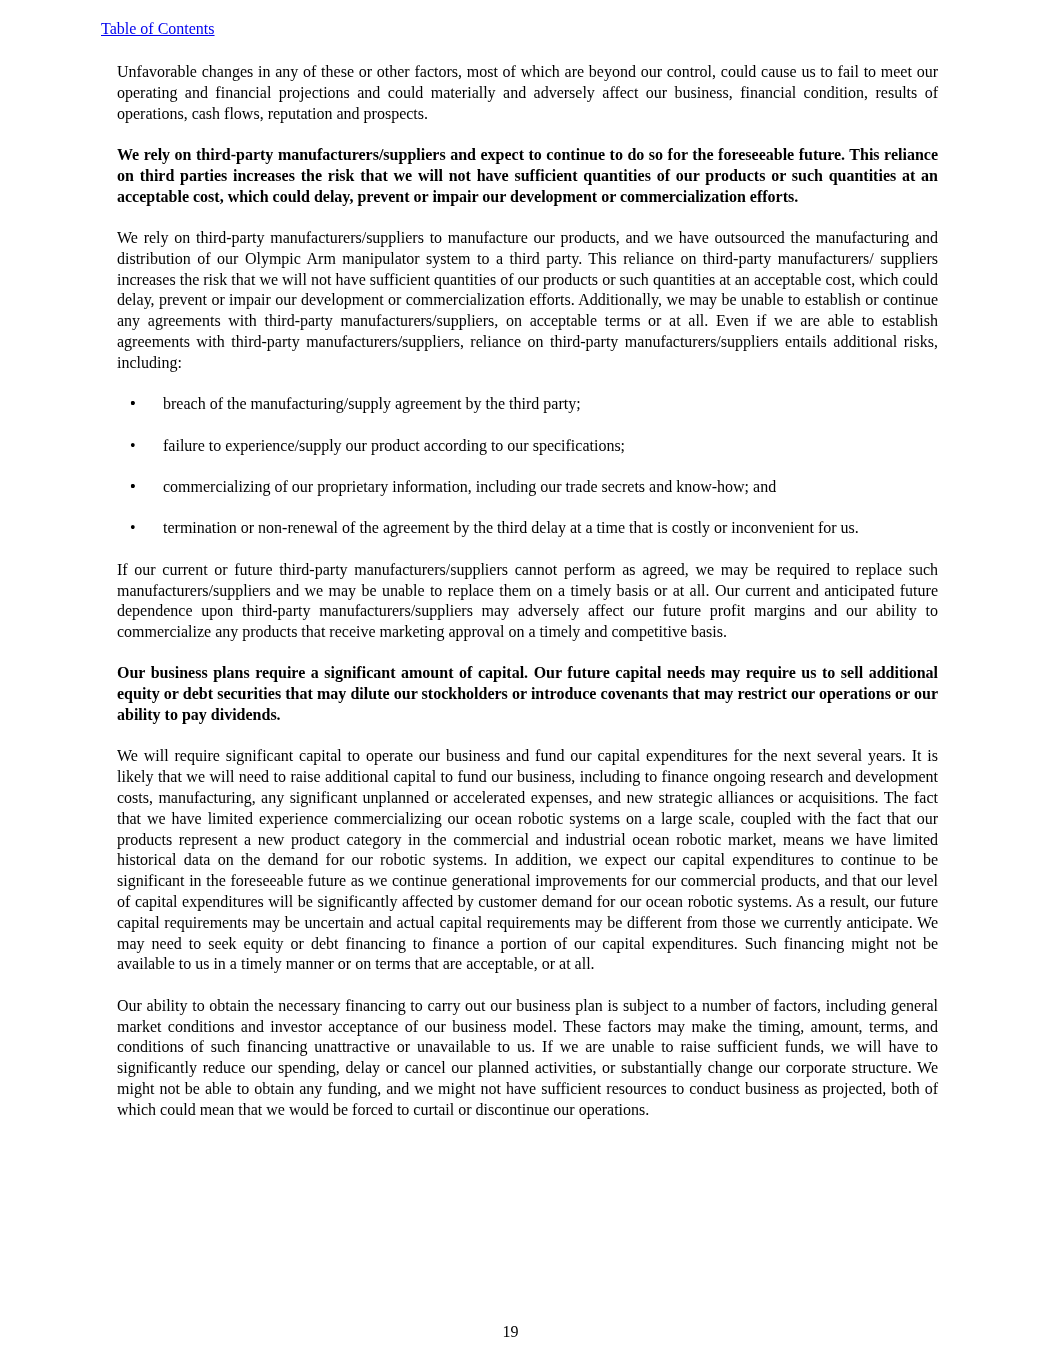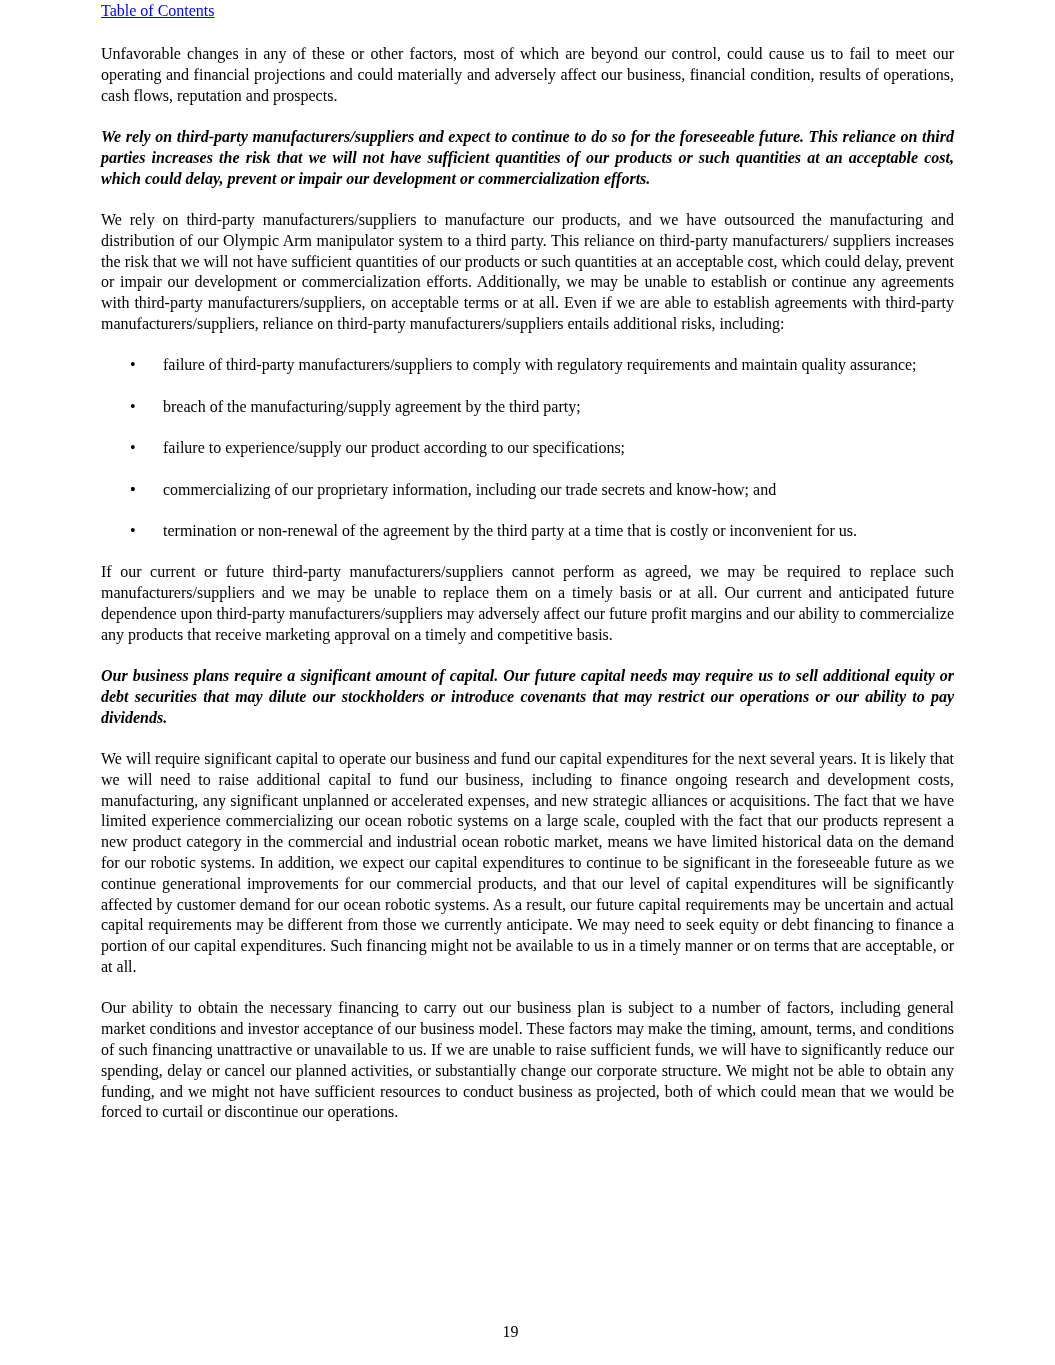--- a/index.html
+++ b/index.html
@@ -20,7 +20,7 @@
     .page {
       position: absolute;
       left: 101px;
-      top: 0;
+      top: 18px;
       width: 853px;
     }
     .toc-link {

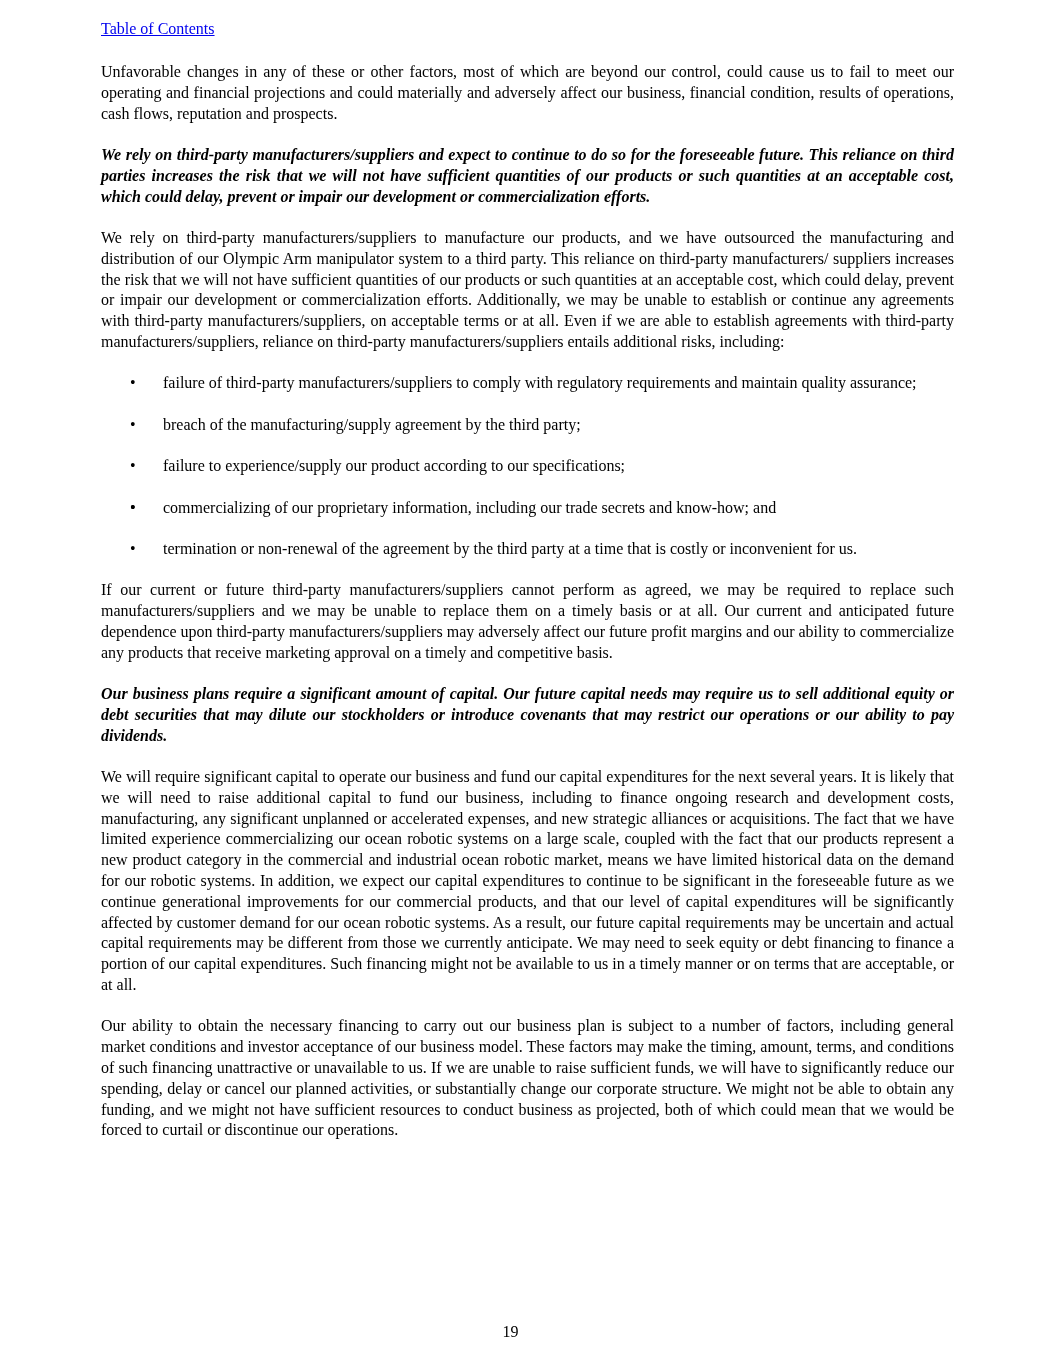--- a/index.html
+++ b/index.html
@@ -32,7 +32,7 @@
       cursor: pointer;
     }
     p {
-      margin: 0;
+      margin: 16px;
       text-align: justify;
     }
     .para { margin-top: 20.6px; }

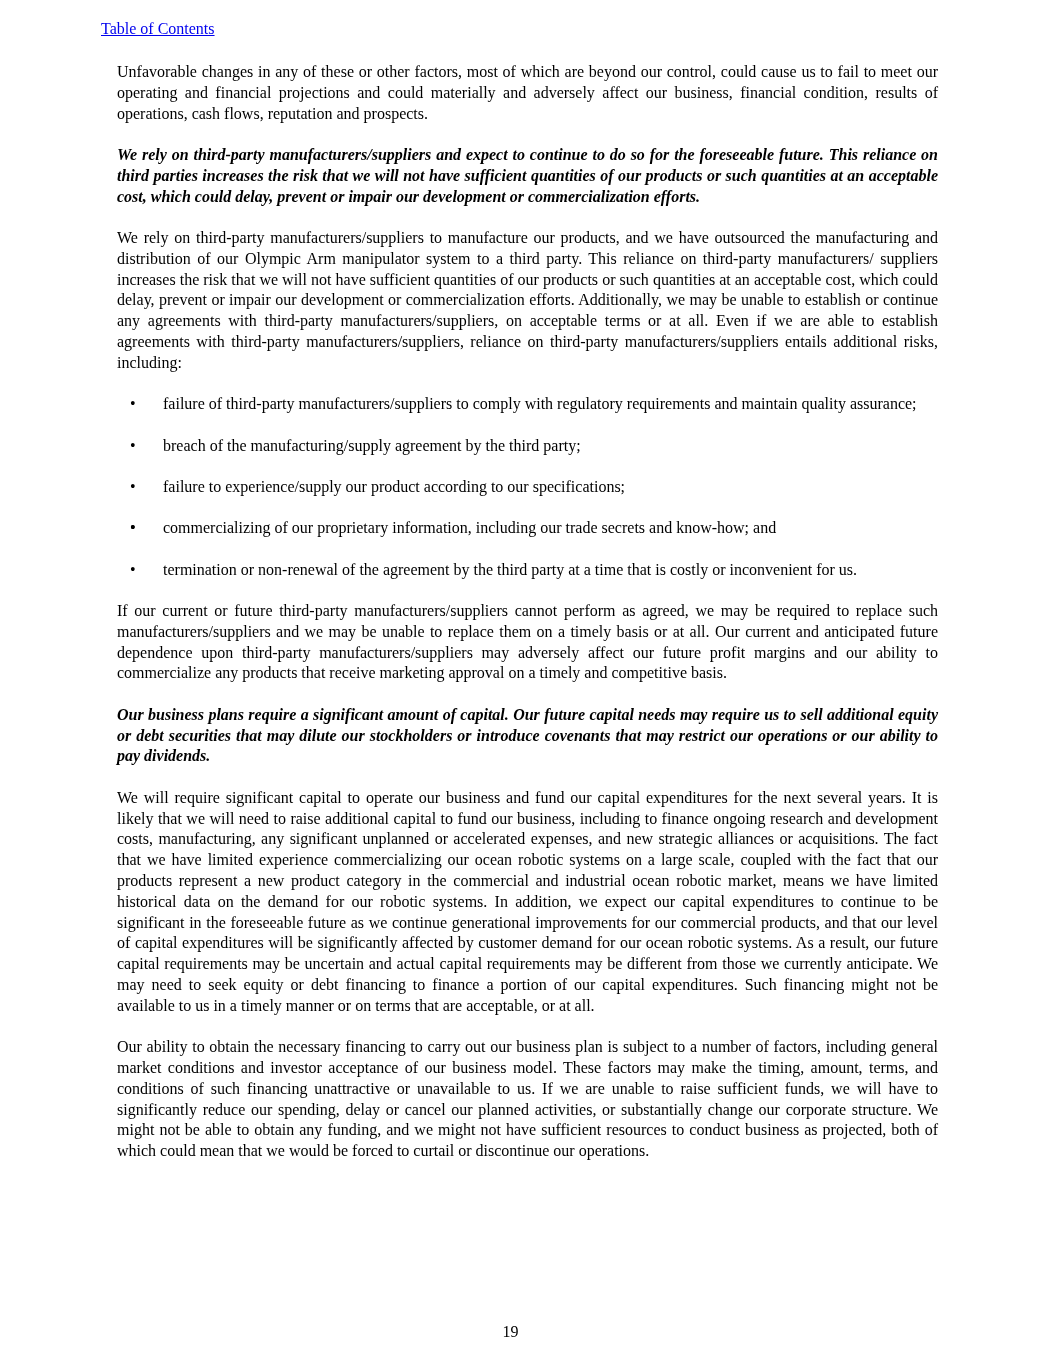--- a/index.html
+++ b/index.html
@@ -39,7 +39,6 @@
     .first { margin-top: 22px; }
     .heading {
       font-weight: bold;
-      font-style: italic;
     }
     ul.risks {
       list-style: none;

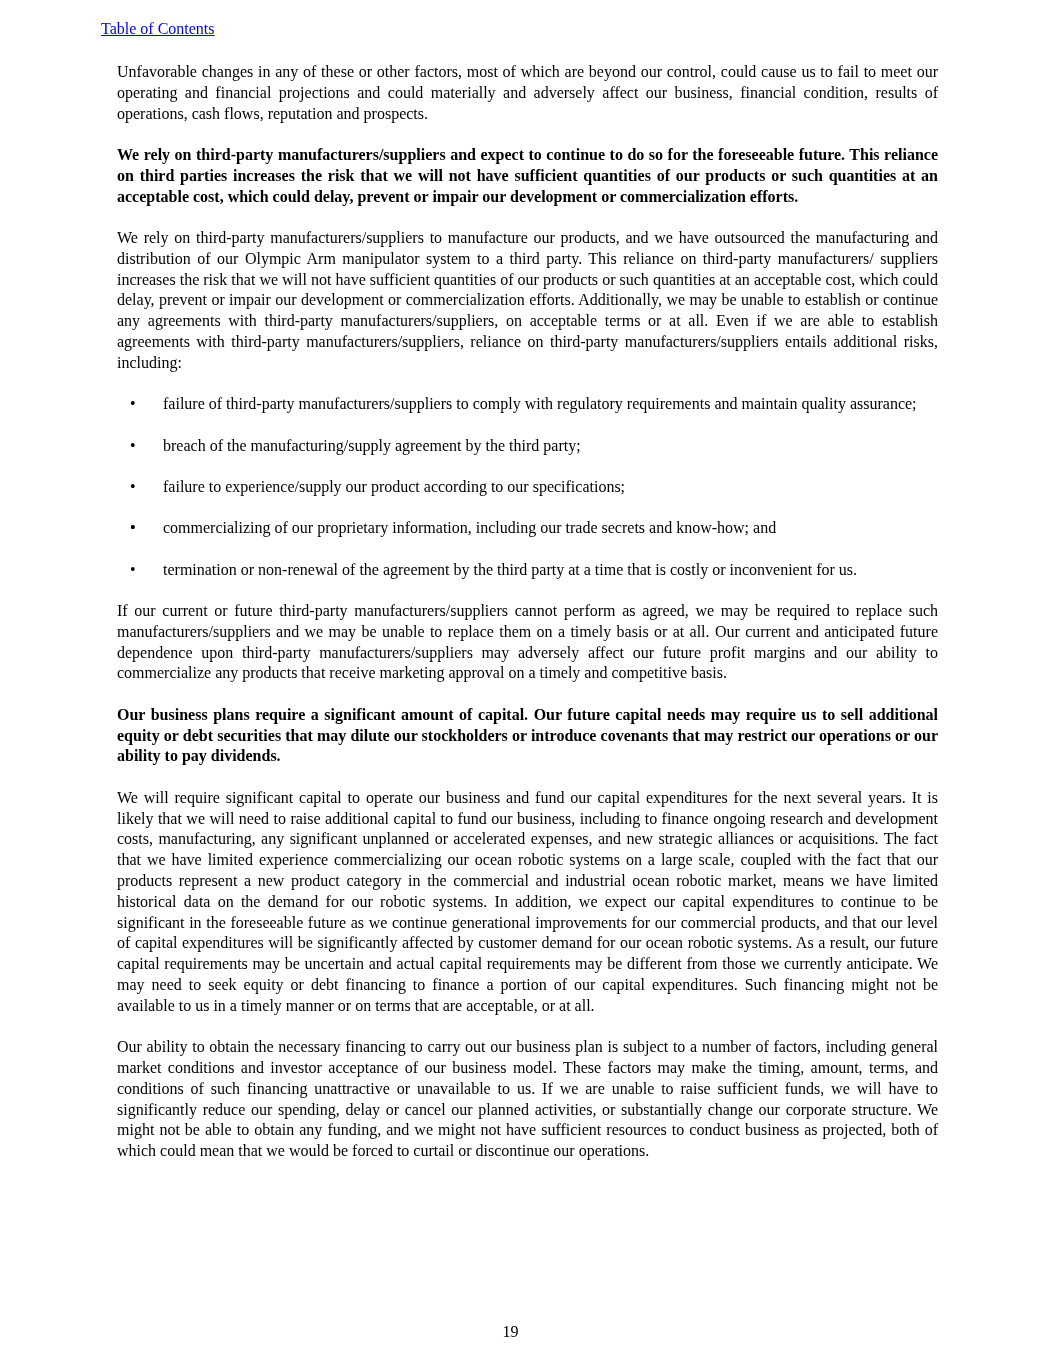--- a/index.html
+++ b/index.html
@@ -79,7 +79,7 @@
   <p class="para">We rely on third-party manufacturers/suppliers to manufacture our products, and we have outsourced the manufacturing and distribution of our Olympic Arm manipulator system to a third party. This reliance on third-party manufacturers/ suppliers increases the risk that we will not have sufficient quantities of our products or such quantities at an acceptable cost, which could delay, prevent or impair our development or commercialization efforts. Additionally, we may be unable to establish or continue any agreements with third-party manufacturers/suppliers, on acceptable terms or at all. Even if we are able to establish agreements with third-party manufacturers/suppliers, reliance on third-party manufacturers/suppliers entails additional risks, including:</p>
 
   <ul class="risks">
-    <li><span class="bullet">•</span><span>failure of third-party manufacturers/suppliers to comply with regulatory requirements and maintain quality assurance;</span></li>
+    <li><span class="bullet">•</span></li>
     <li><span class="bullet">•</span><span>breach of the manufacturing/supply agreement by the third party;</span></li>
     <li><span class="bullet">•</span><span>failure to experience/supply our product according to our specifications;</span></li>
     <li><span class="bullet">•</span></li>

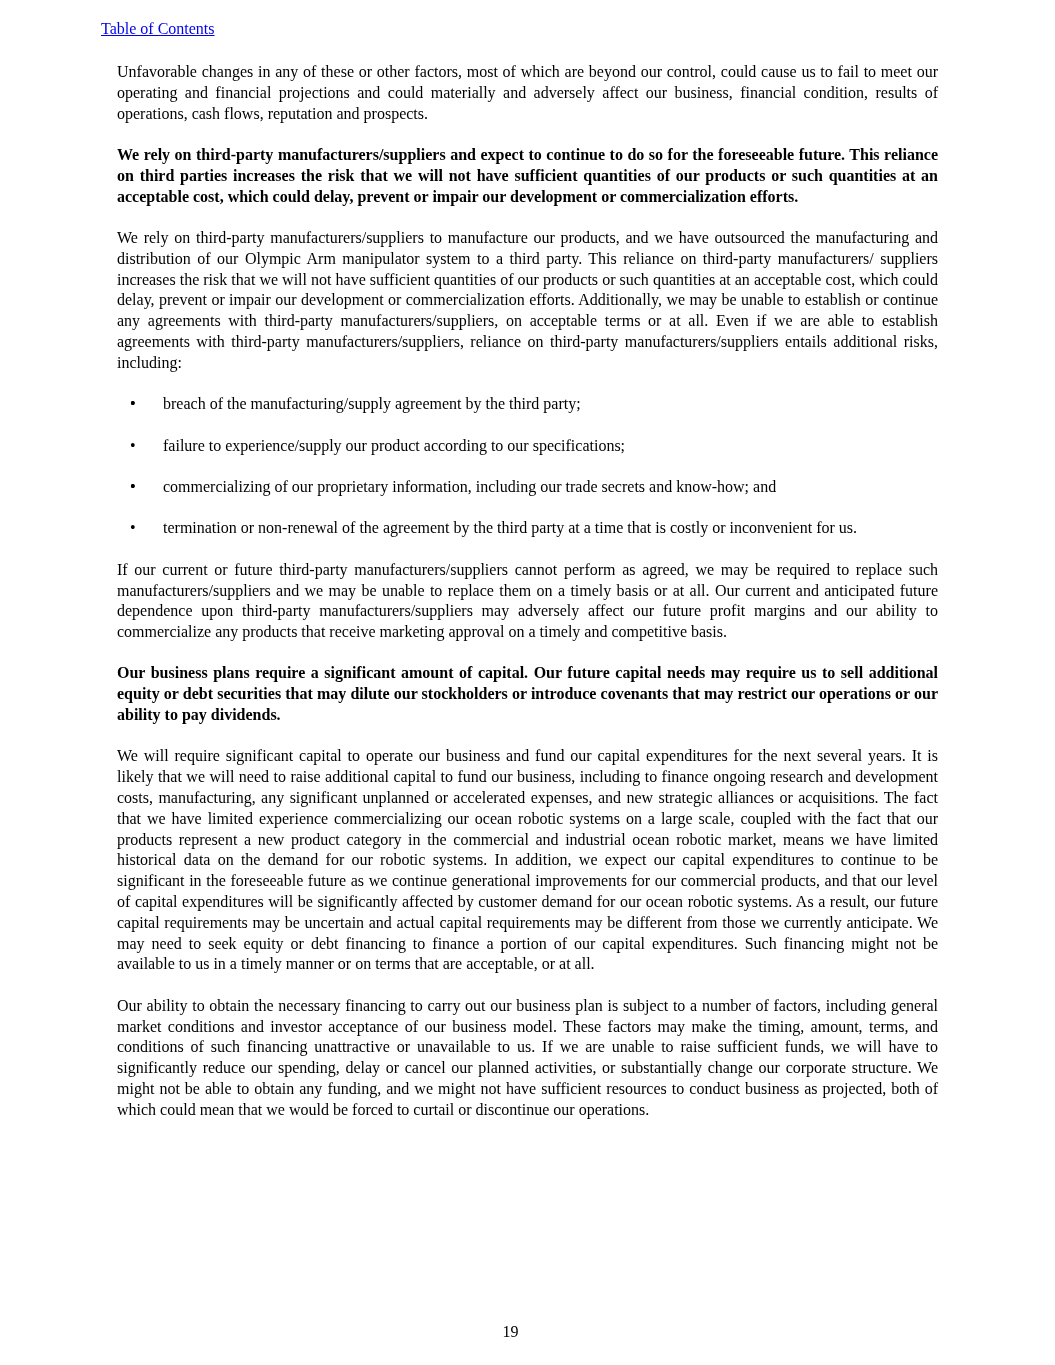--- a/index.html
+++ b/index.html
@@ -84,7 +84,7 @@
     <li><span class="bullet">•</span><span>failure to experience/supply our product according to our specifications;</span></li>
     <li><span class="bullet">•</span></li>
     <li><span class="bullet">•</span><span>commercializing of our proprietary information, including our trade secrets and know-how; and</span></li>
-    <li><span class="bullet">•</span><span>termination or non-renewal of the agreement by the third party at a time that is costly or inconvenient for us.</span></li>
+    <li><span class="bullet">•</span><span>termination or non-renewal of the agreement by the third delay at a time that is costly or inconvenient for us.</span></li>
   </ul>
 
   <p class="para">If our current or future third-party manufacturers/suppliers cannot perform as agreed, we may be required to replace such manufacturers/suppliers and we may be unable to replace them on a timely basis or at all. Our current and anticipated future dependence upon third-party manufacturers/suppliers may adversely affect our future profit margins and our ability to commercialize any products that receive marketing approval on a timely and competitive basis.</p>

